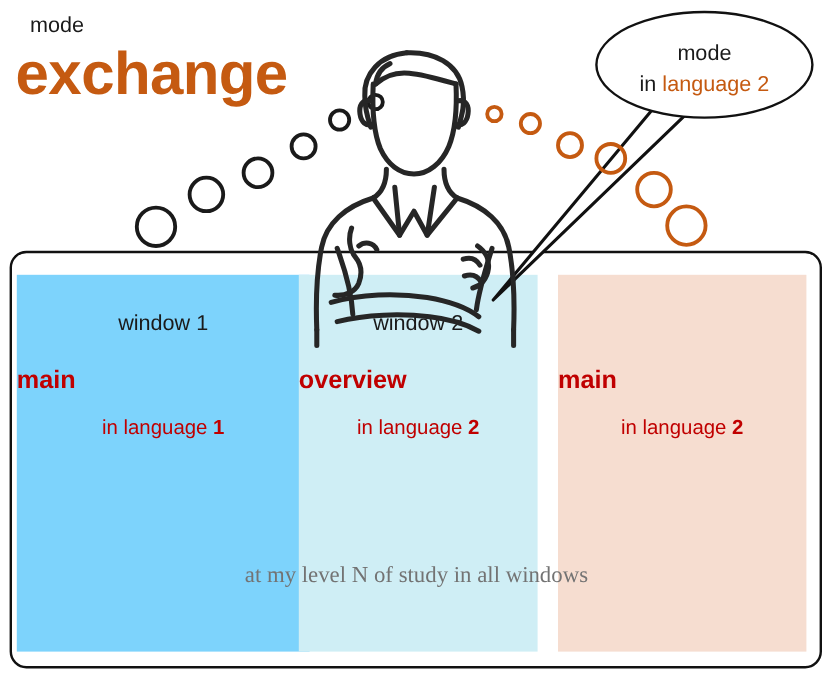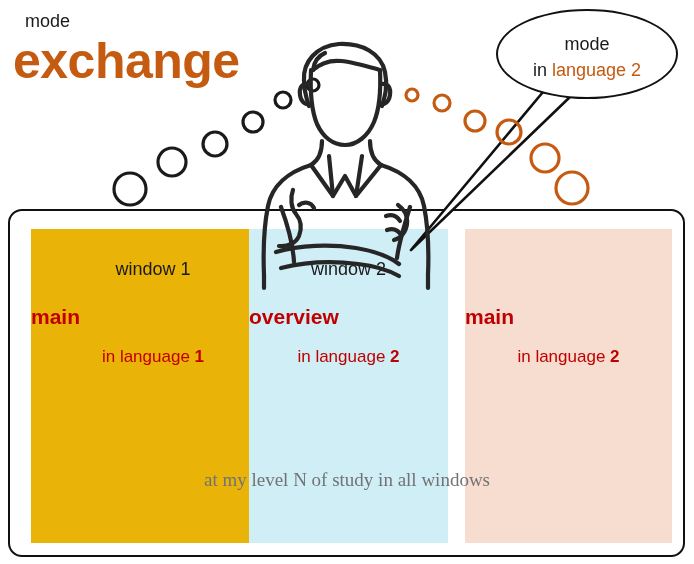--- a/index.html
+++ b/index.html
@@ -106,7 +106,7 @@
     height: 314px;
     box-sizing: border-box;
   }
-  .win-1 { left: 23px;  width: 244px; background: #eab308; }
+  .win-1 { left: 6px;  width: 244px; background: #7dd3fc; }
   .win-2 { left: 241px; width: 199px; background: #CFEEF5; }
   .win-3 { left: 457px; width: 207px; background: #F6DDD0; }
 

